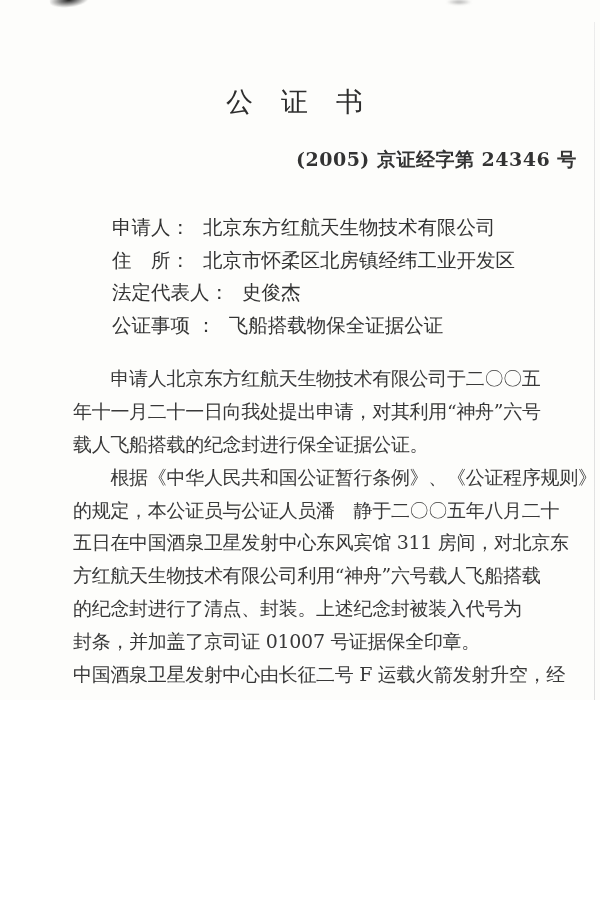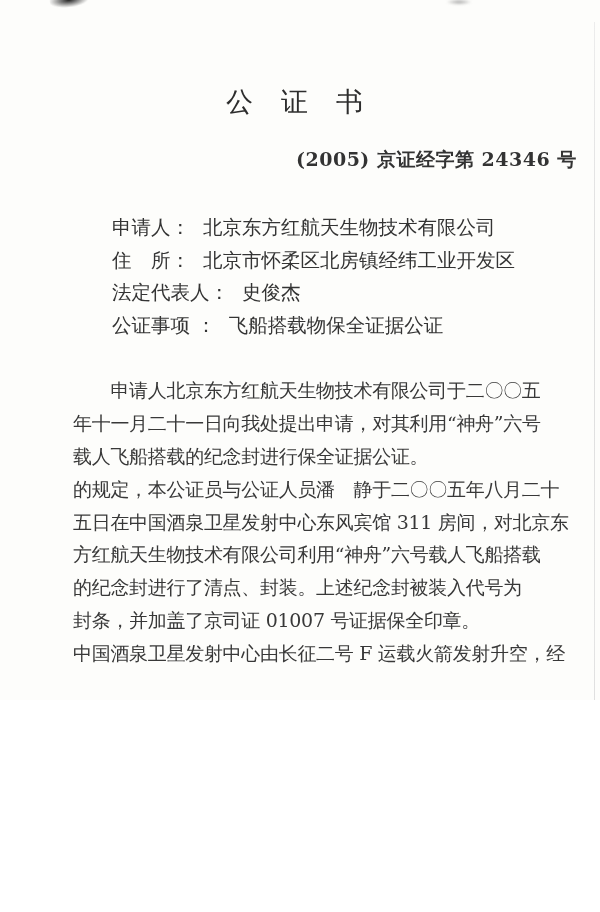--- a/index.html
+++ b/index.html
@@ -34,7 +34,7 @@
   }
   .info-label { margin-right:13px; }
   .body-block {
-    position:absolute; top:374px; left:73px; width:470px;
+    position:absolute; top:362px; left:73px; width:470px;
   }
   .body-line {
     height:32.9px; line-height:32.9px;

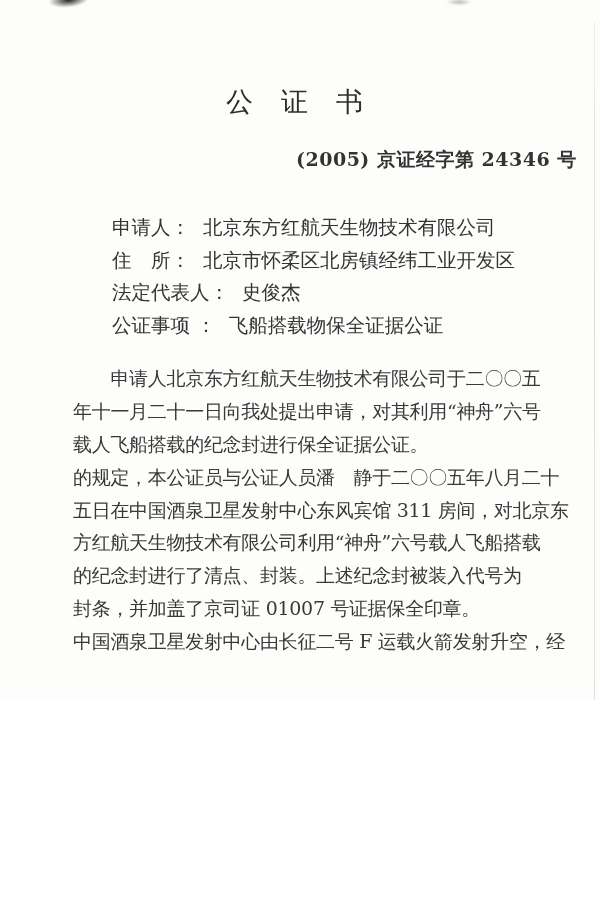--- a/index.html
+++ b/index.html
@@ -105,6 +105,7 @@
     <div class="body-line">　　申请人北京东方红航天生物技术有限公司于二〇〇五</div>
     <div class="body-line">年十一月二十一日向我处提出申请，对其利用“神舟”六号</div>
     <div class="body-line">载人飞船搭载的纪念封进行保全证据公证。</div>
+    <div class="body-line">　　根据《中华人民共和国公证暂行条例》、《公证程序规则》</div>
     <div class="body-line">的规定，本公证员与公证人员潘　静于二〇〇五年八月二十</div>
     <div class="body-line">五日在中国酒泉卫星发射中心东风宾馆 311 房间，对北京东</div>
     <div class="body-line">方红航天生物技术有限公司利用“神舟”六号载人飞船搭载</div>

